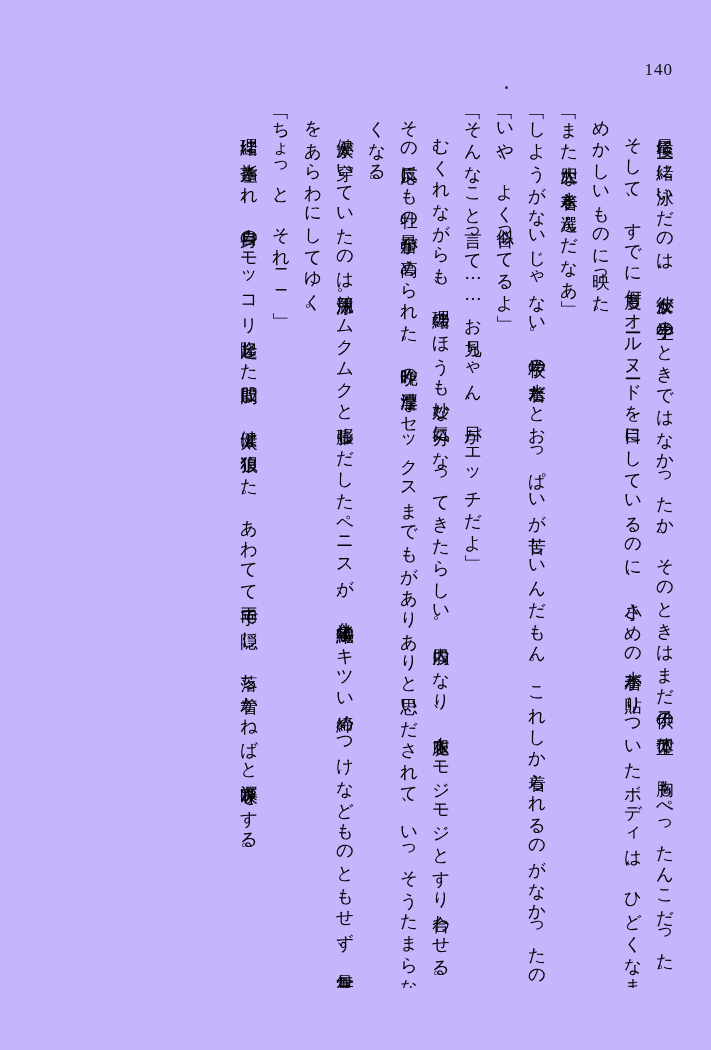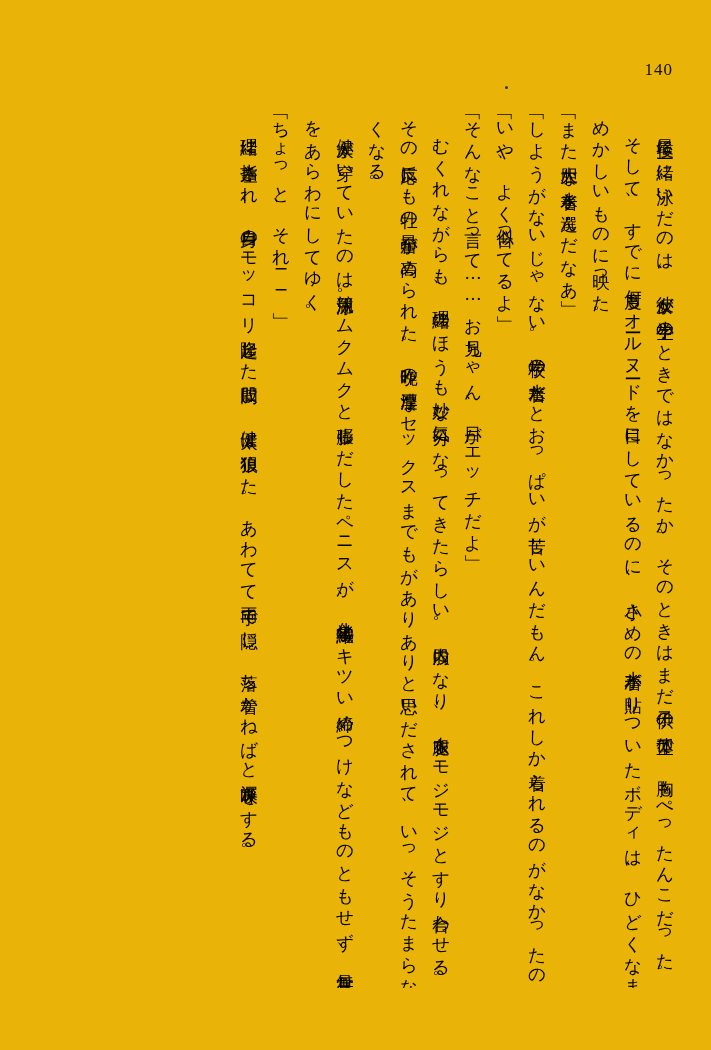--- a/index.html
+++ b/index.html
@@ -18,7 +18,7 @@
     position: relative;
     width: 711px;
     height: 1050px;
-    background: #eab308;
+    background: #c4b5fd;
     box-sizing: border-box;
   }
   

